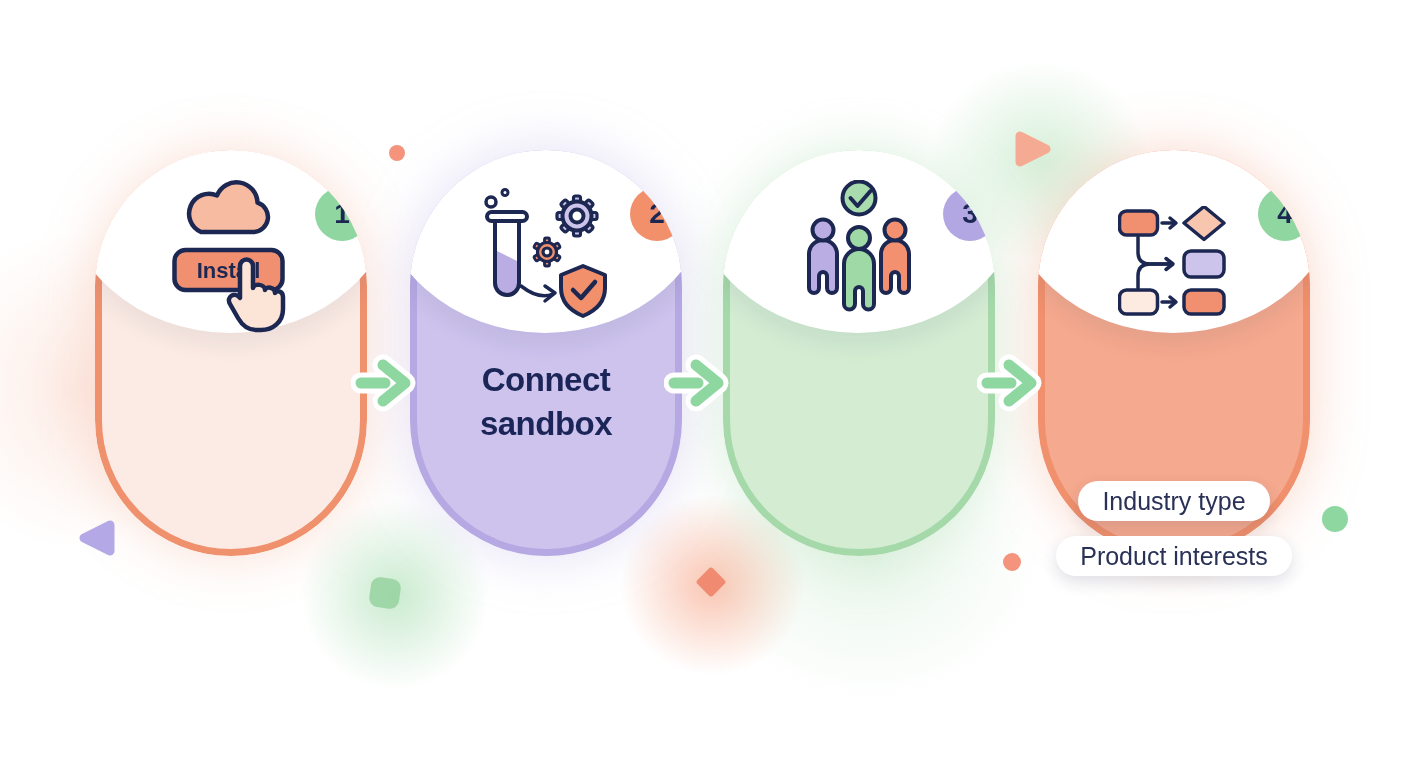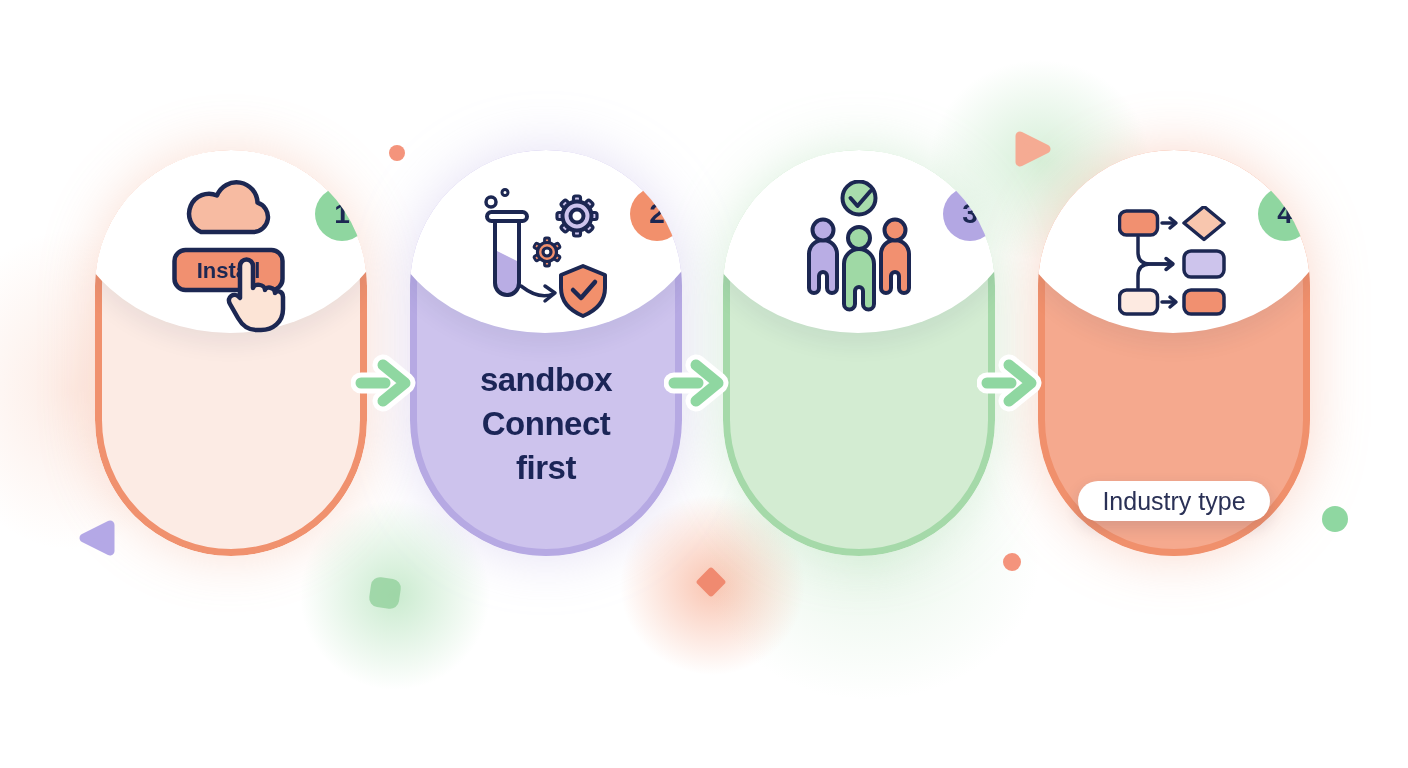--- a/index.html
+++ b/index.html
@@ -148,8 +148,8 @@
       <span>2</span>
     </div>
     <div class="title" style="top:208px">
+      <div>Connect</div>
       <div>sandbox</div>
-      <div>Connect</div>
       <div>first</div>
     </div>
   </div>

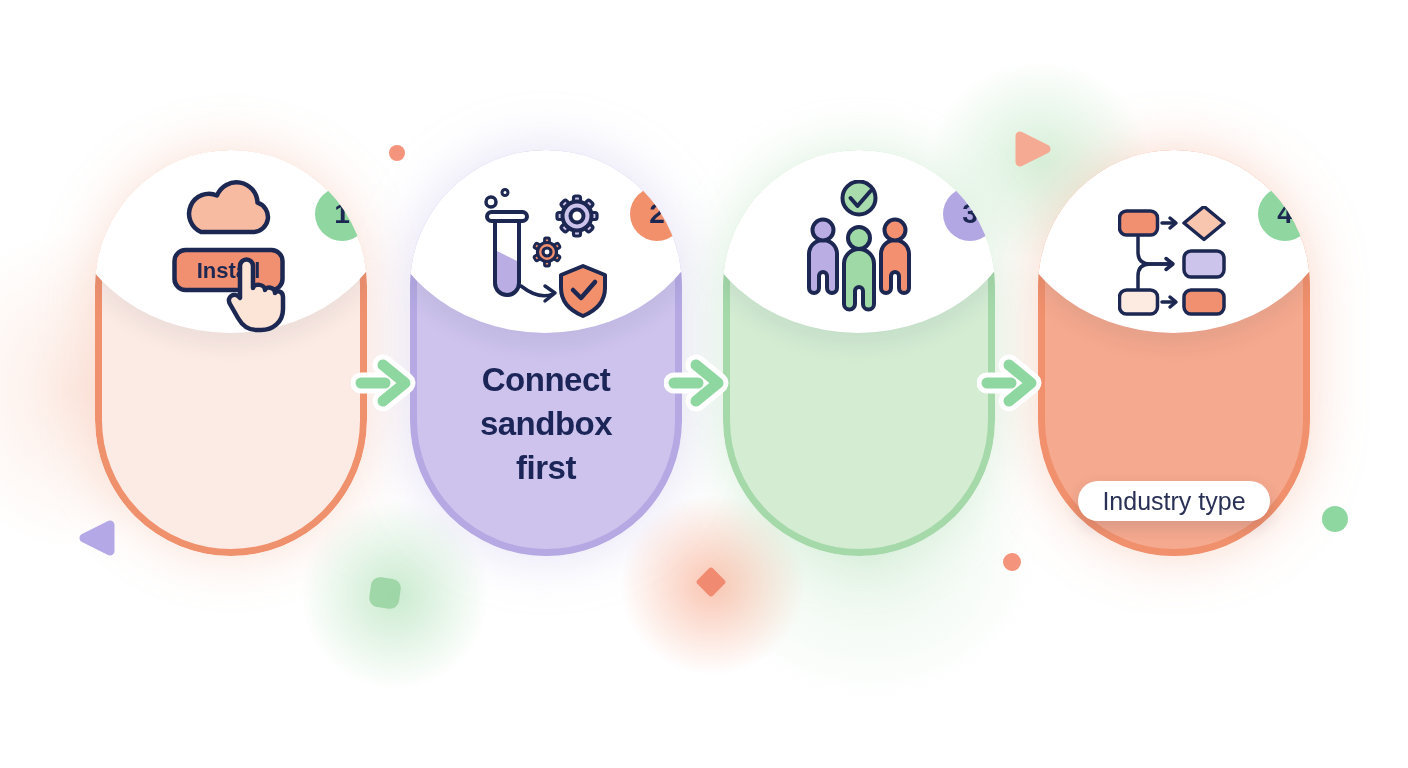--- a/index.html
+++ b/index.html
@@ -150,7 +150,6 @@
     <div class="title" style="top:208px">
       <div>Connect</div>
       <div>sandbox</div>
-      <div>first</div>
     </div>
   </div>
 

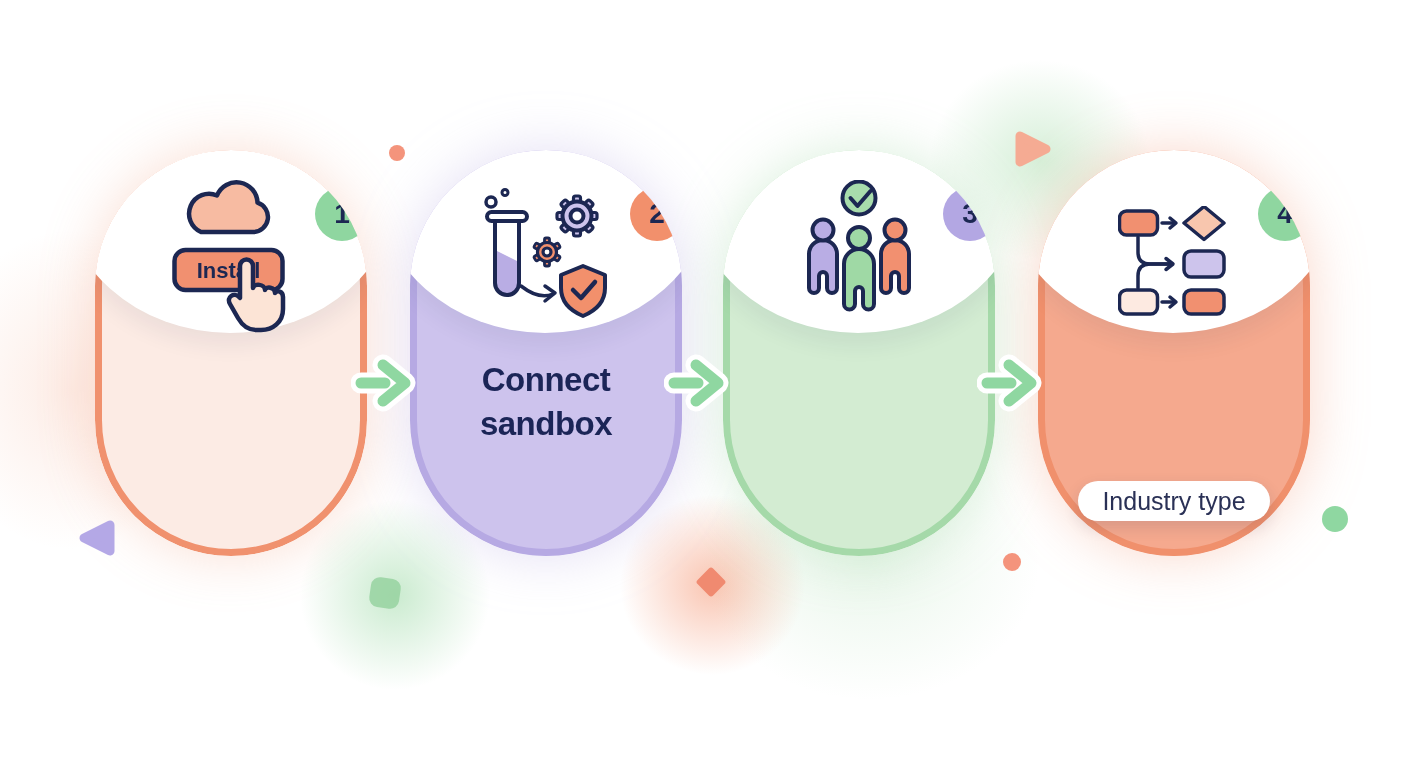--- a/index.html
+++ b/index.html
@@ -213,6 +213,7 @@
 
   <div class="pill-stack">
     <div class="pill">Industry type</div>
+    <div class="pill">Product interests</div>
   </div>
 
   <svg class="arrow" style="left:351px" width="72" height="60" viewBox="0 0 72 60">

